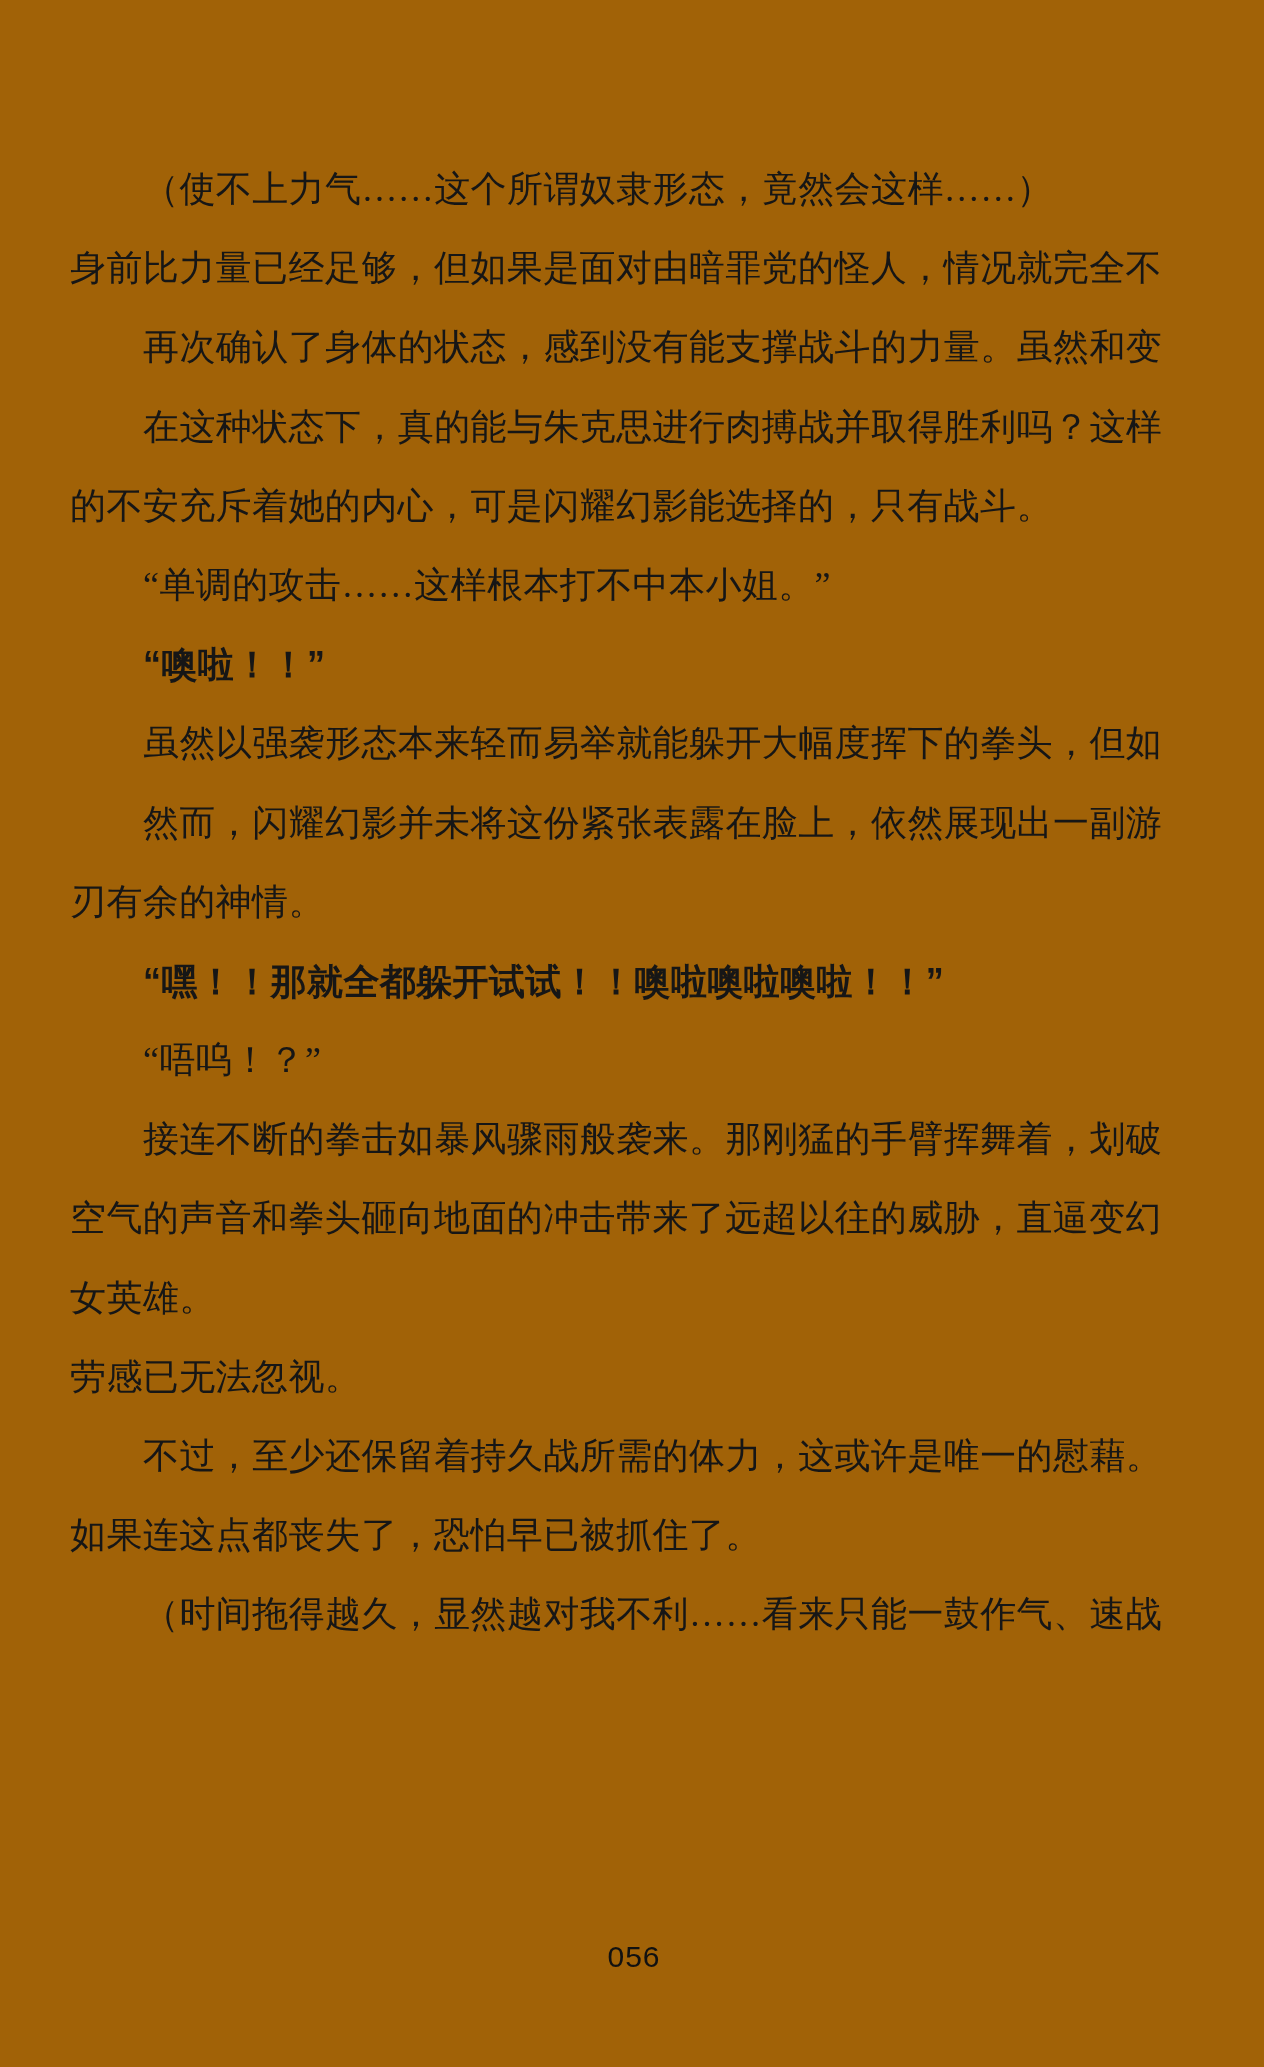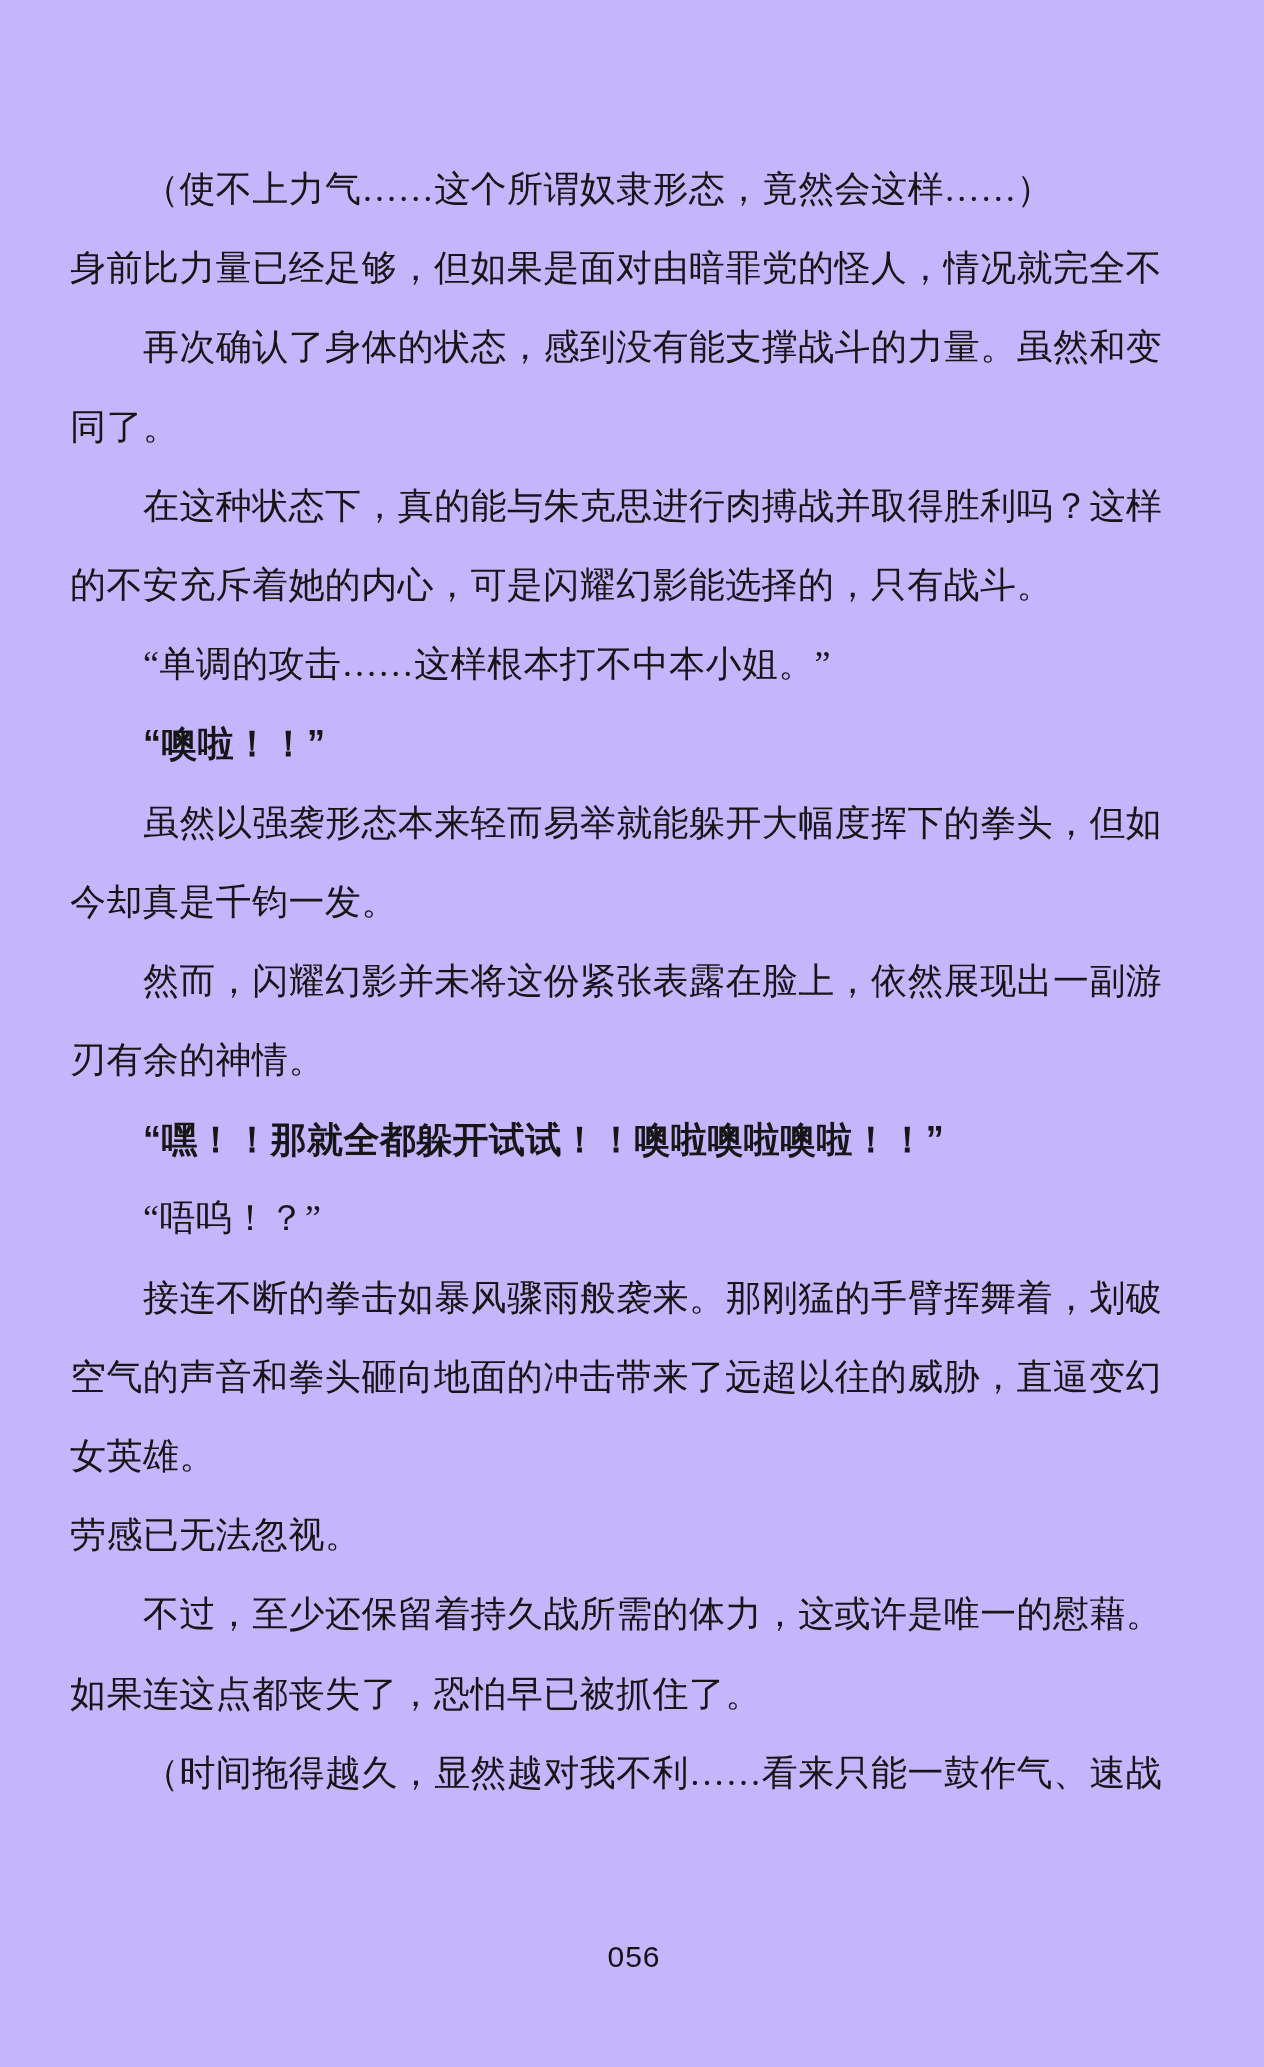--- a/index.html
+++ b/index.html
@@ -18,7 +18,7 @@
   .page {
     position: absolute;
     inset: 0;
-    background: #c4b5fd;
+    background: #a16207;
   }
   .page-text {
     position: absolute;

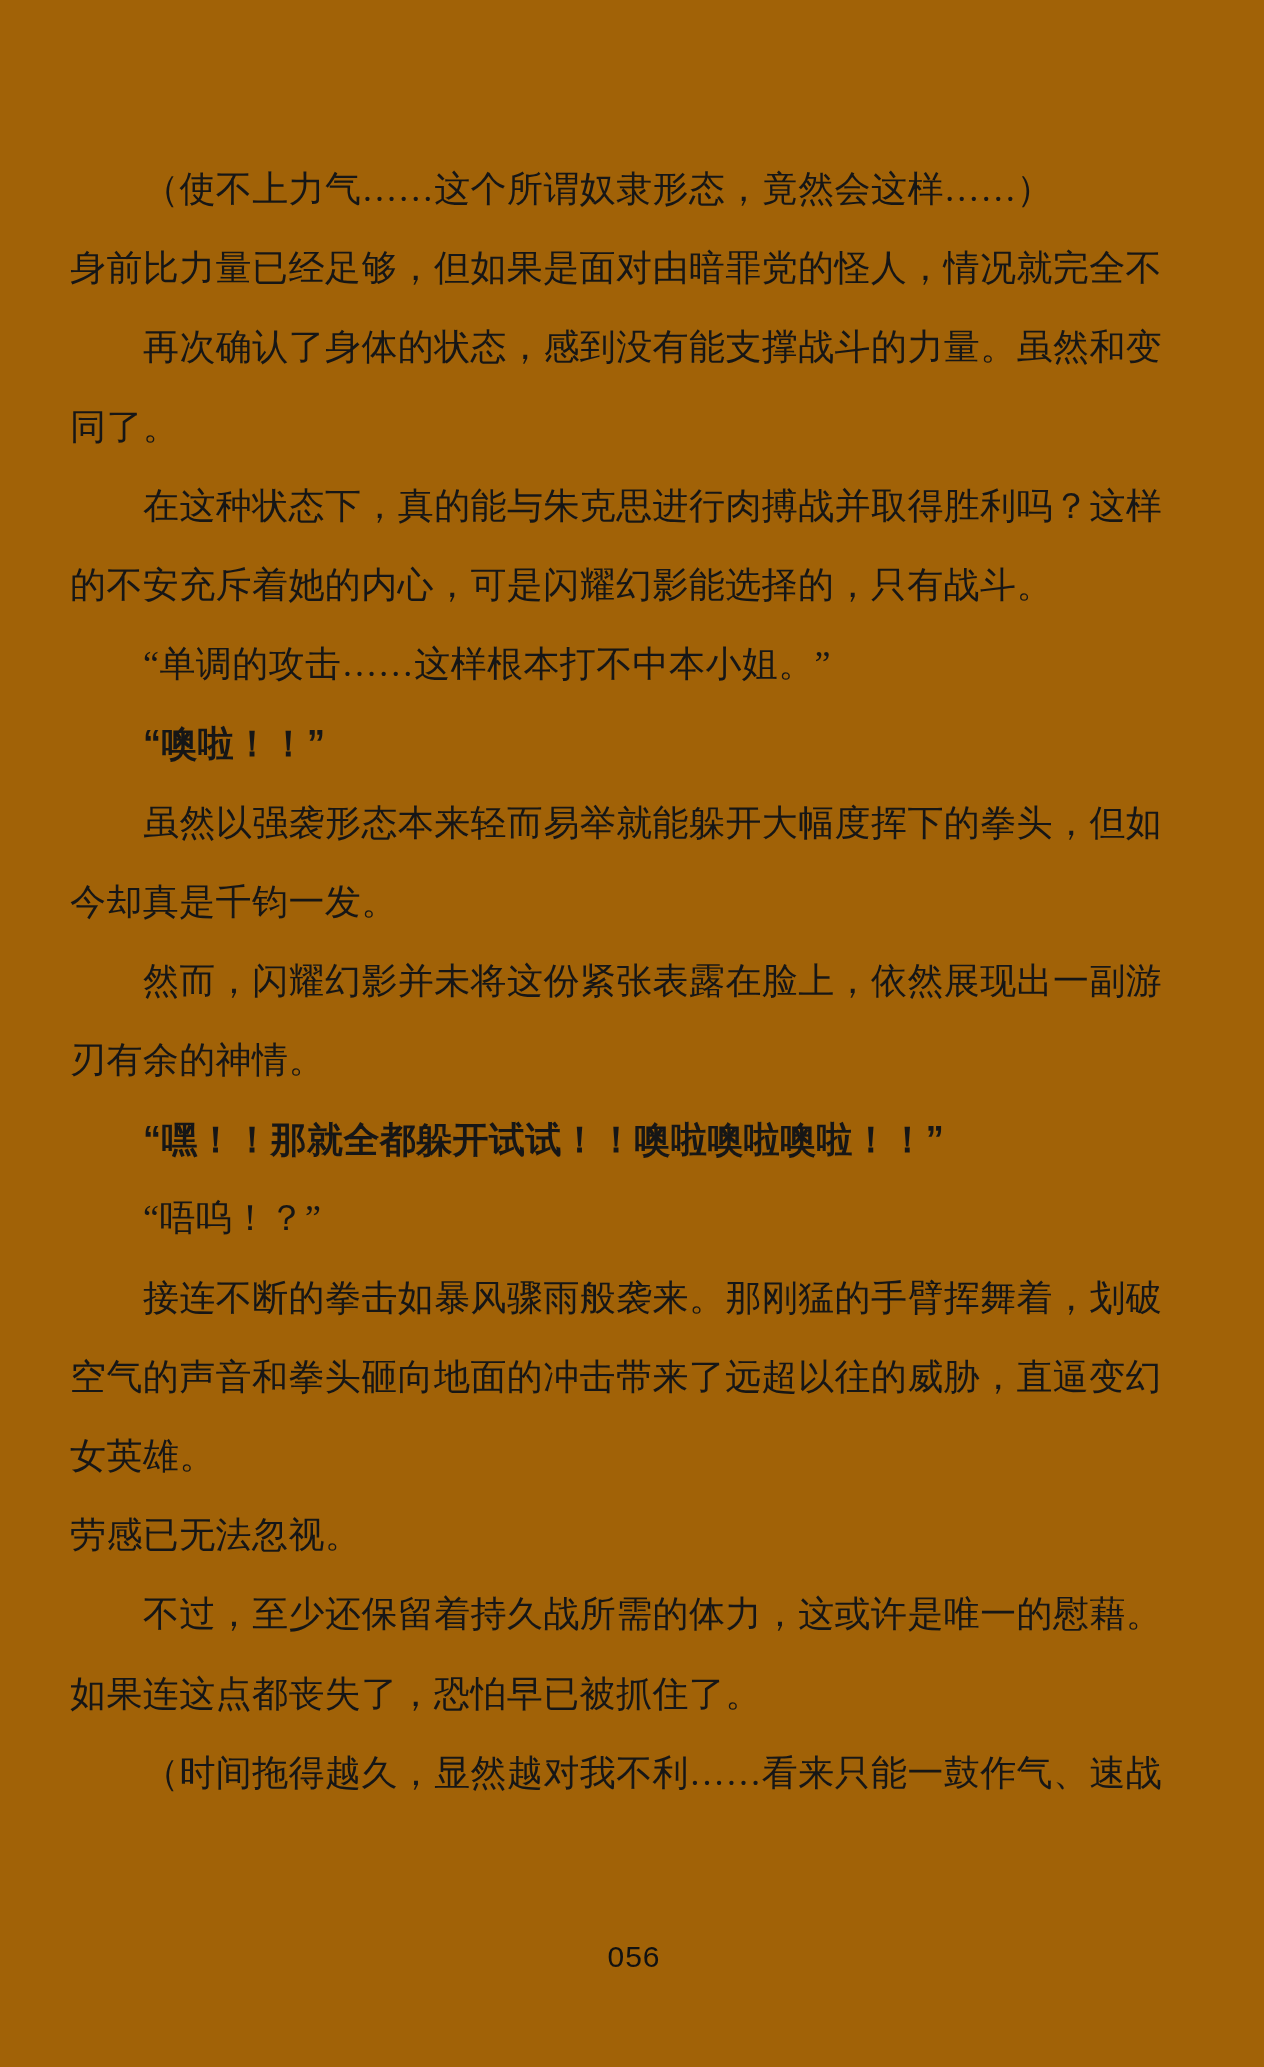--- a/index.html
+++ b/index.html
@@ -63,7 +63,6 @@
       <div class="line indent">（使不上力气……这个所谓奴隶形态，竟然会这样……）</div>
       <div class="line">身前比力量已经足够，但如果是面对由暗罪党的怪人，情况就完全不</div>
       <div class="line indent">再次确认了身体的状态，感到没有能支撑战斗的力量。虽然和变</div>
-      <div class="line">同了。</div>
       <div class="line indent">在这种状态下，真的能与朱克思进行肉搏战并取得胜利吗？这样</div>
       <div class="line">的不安充斥着她的内心，可是闪耀幻影能选择的，只有战斗。</div>
       <div class="line indent">“单调的攻击……这样根本打不中本小姐。”</div>

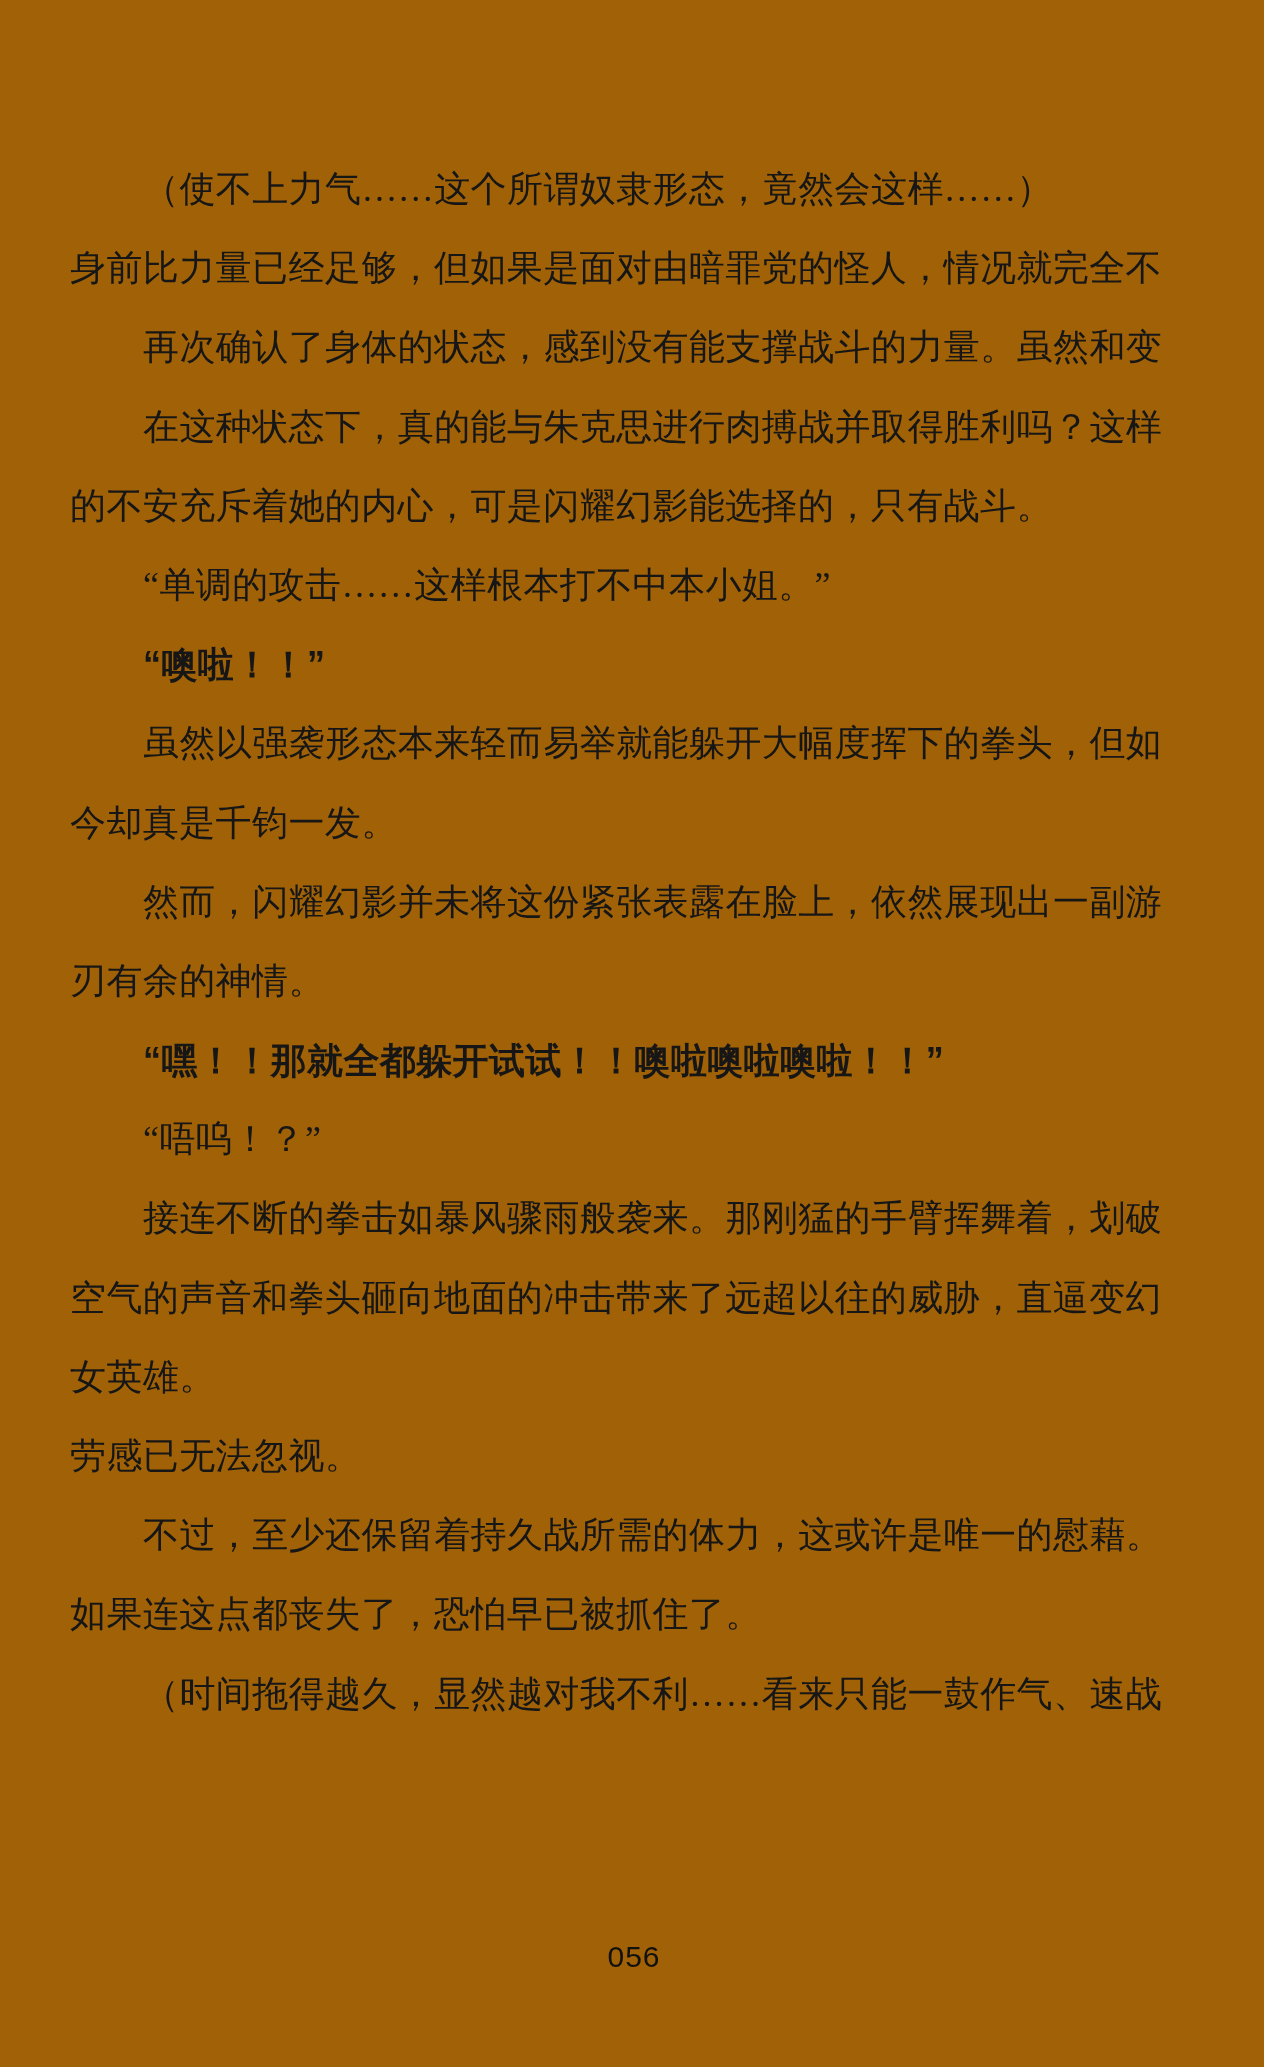--- a/index.html
+++ b/index.html
@@ -68,7 +68,6 @@
       <div class="line indent">“单调的攻击……这样根本打不中本小姐。”</div>
       <div class="line indent bold">“噢啦！！”</div>
       <div class="line indent">虽然以强袭形态本来轻而易举就能躲开大幅度挥下的拳头，但如</div>
-      <div class="line">今却真是千钧一发。</div>
       <div class="line indent">然而，闪耀幻影并未将这份紧张表露在脸上，依然展现出一副游</div>
       <div class="line">刃有余的神情。</div>
       <div class="line indent bold">“嘿！！那就全都躲开试试！！噢啦噢啦噢啦！！”</div>

